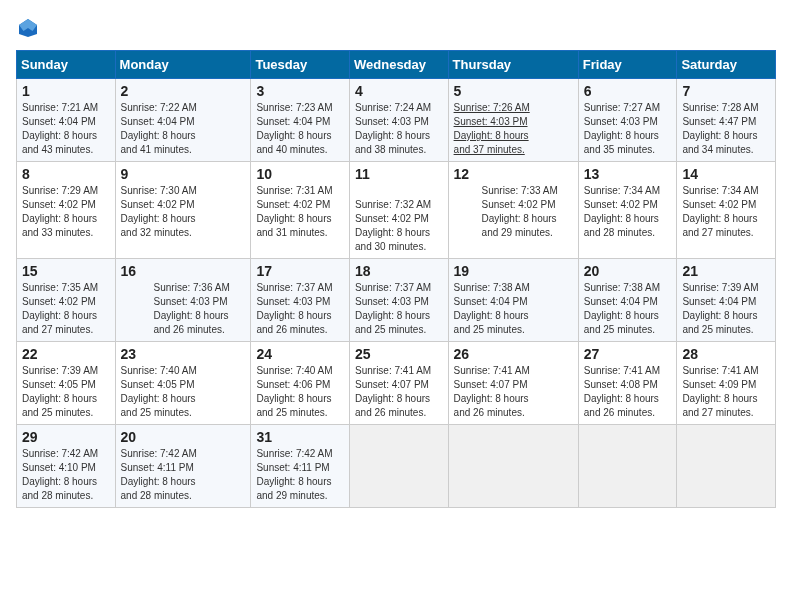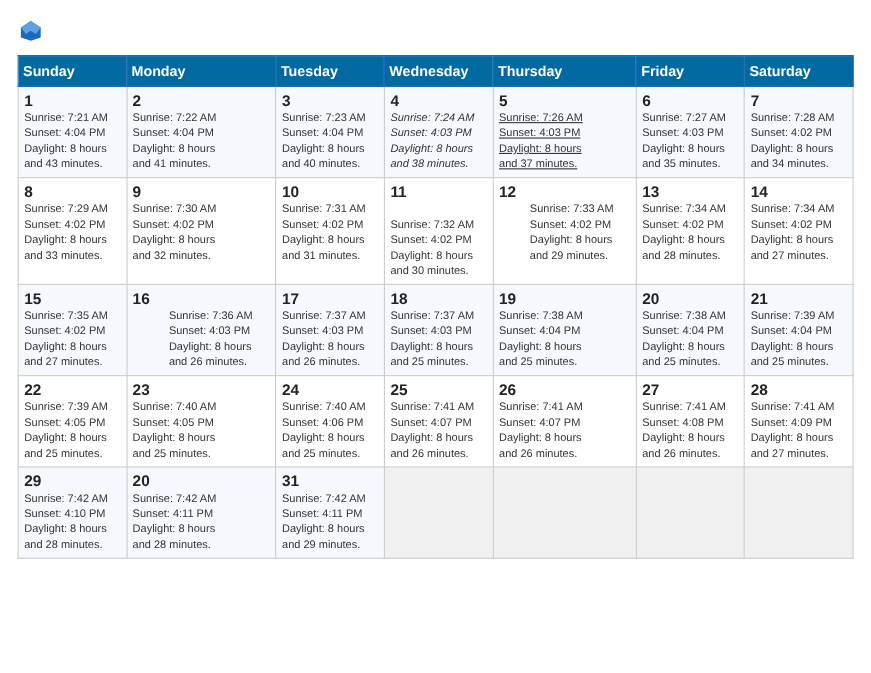--- a/index.html
+++ b/index.html
@@ -148,7 +148,7 @@
         </td>
         <td>
           <span class="day-num">4</span>
-          <div class="cell-text" style="white-space: pre-line; font-style: italic;">Sunrise: 7:24 AM
+          <div class="cell-text" style="white-space: pre-line;">Sunrise: 7:24 AM
 Sunset: 4:03 PM
 Daylight: 8 hours
 and 38 minutes.</div>

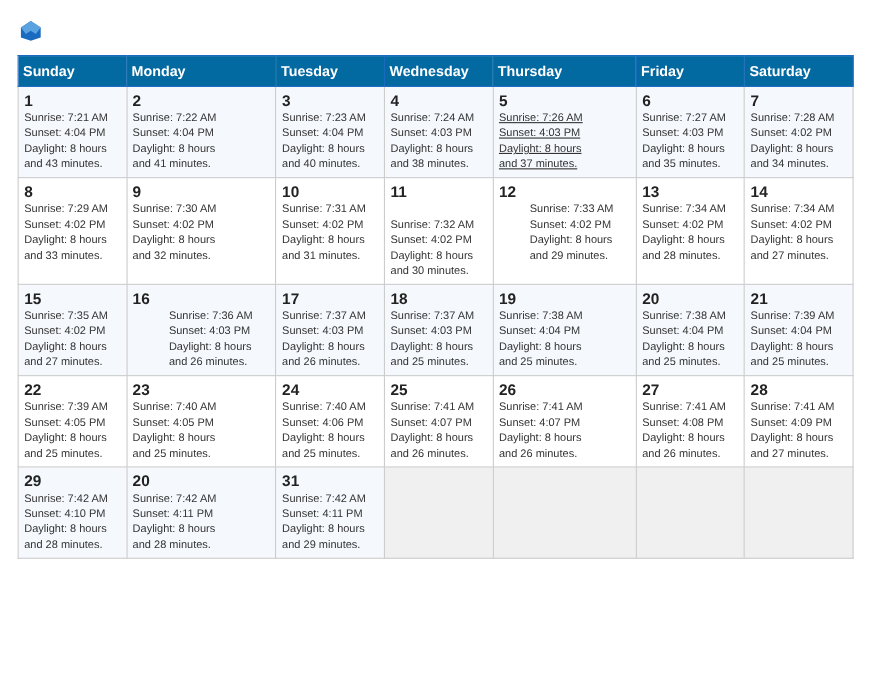--- a/index.html
+++ b/index.html
@@ -170,7 +170,7 @@
         <td>
           <span class="day-num">7</span>
           <div class="cell-text" style="white-space: pre-line;">Sunrise: 7:28 AM
-Sunset: 4:02 PM
+Sunset: 4:47 PM
 Daylight: 8 hours
 and 34 minutes.</div>
         </td>

